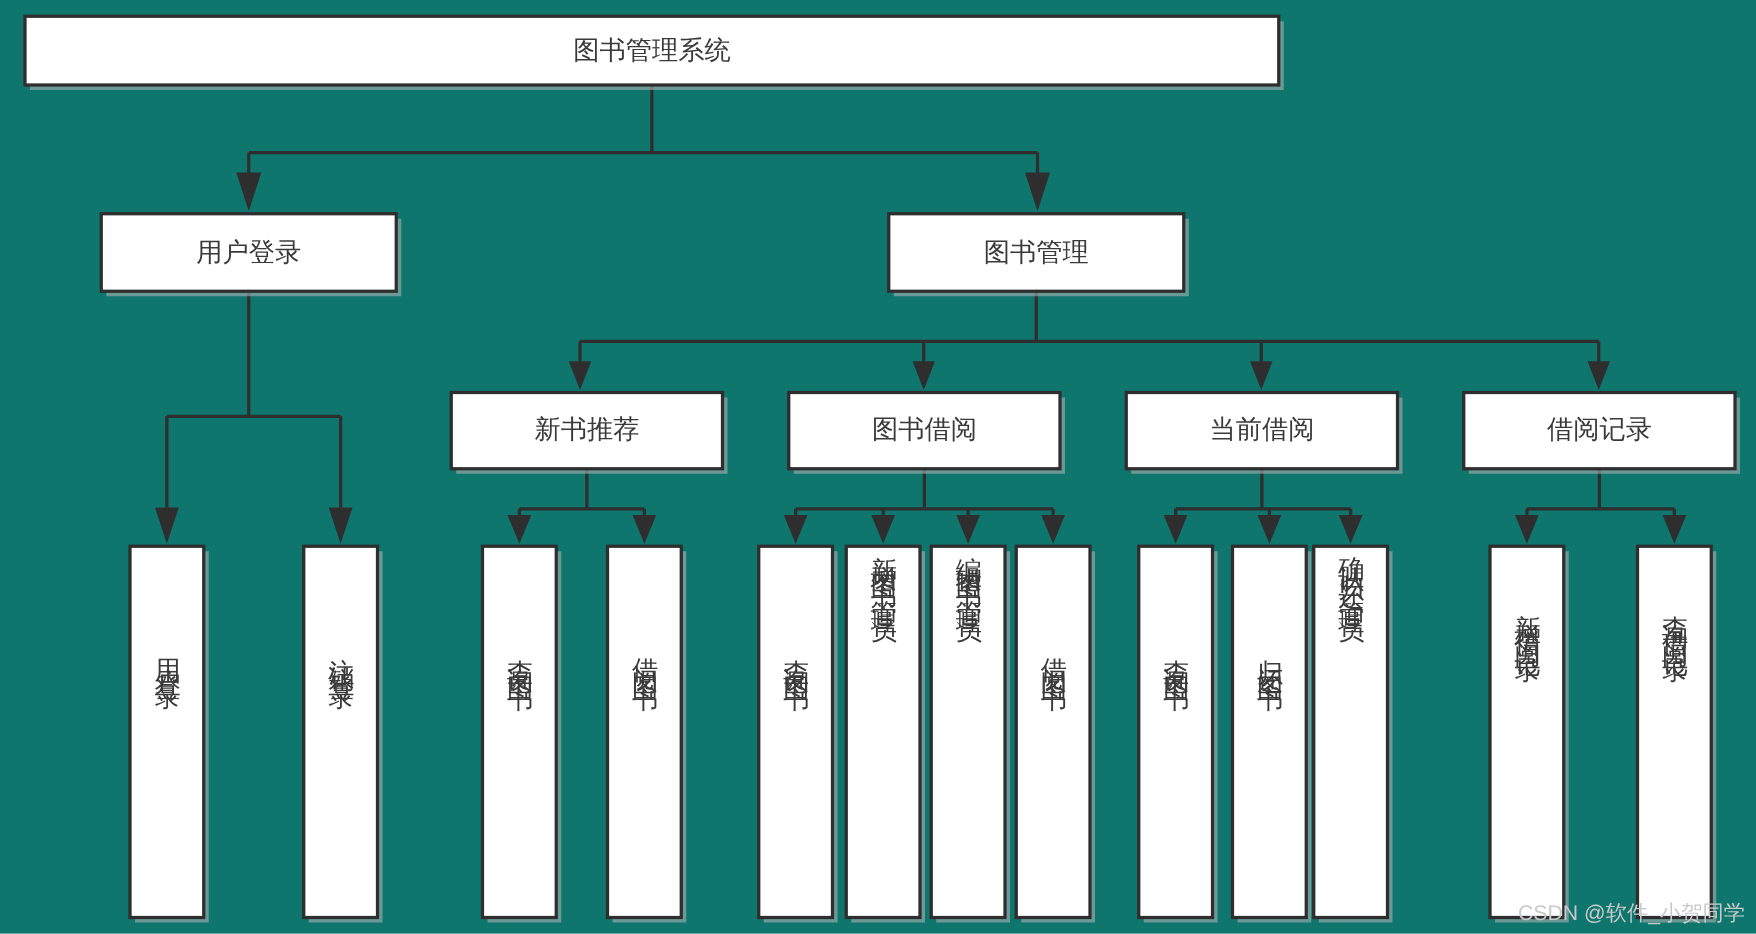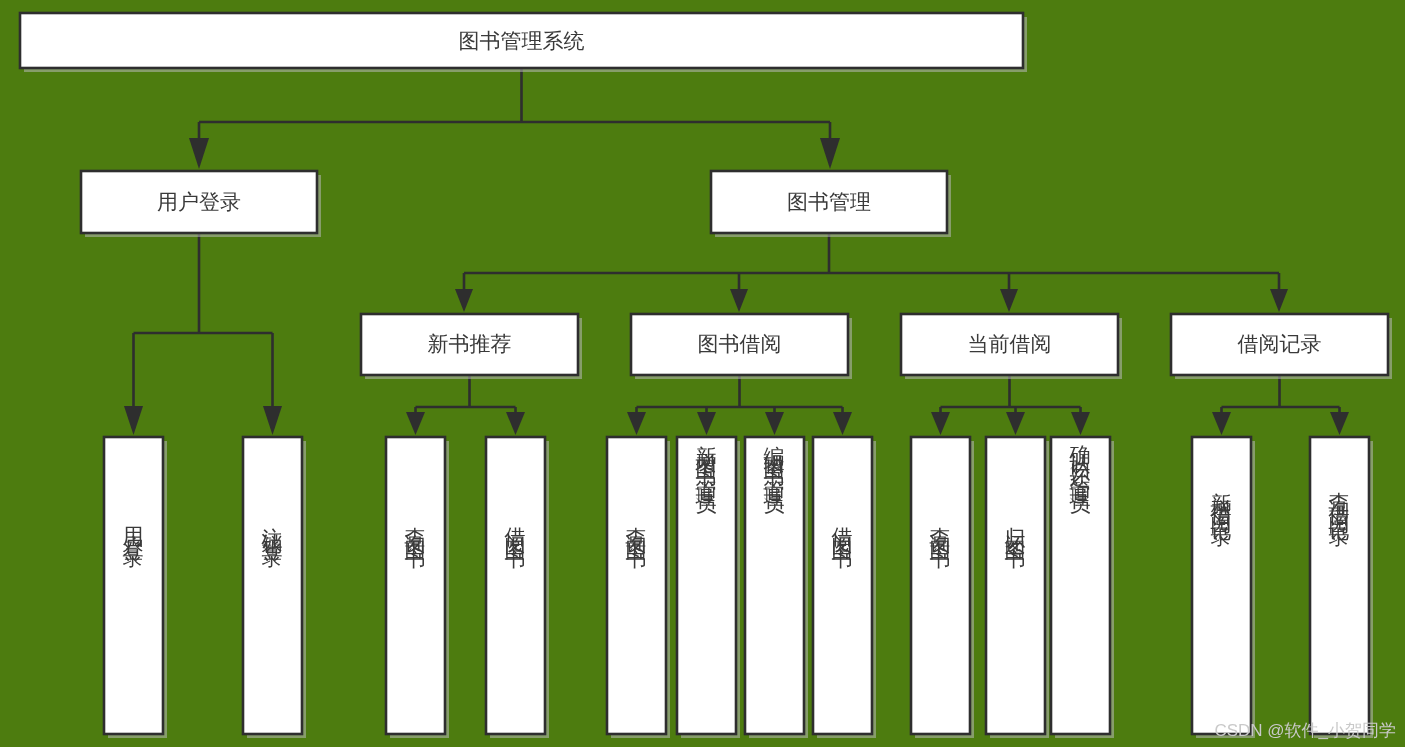--- a/index.html
+++ b/index.html
@@ -14,7 +14,7 @@
     position: relative;
     width: 1405px;
     height: 747px;
-    background: #4d7c0f;
+    background: #0f766e;
     overflow: hidden;
   }
   svg#flow {

